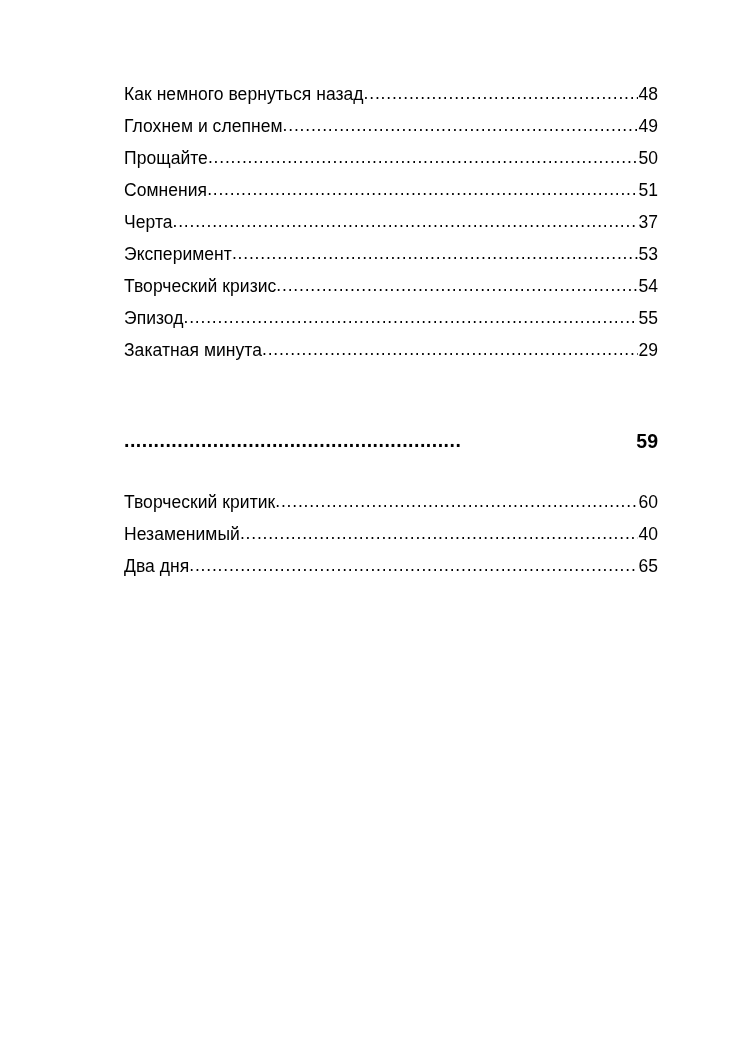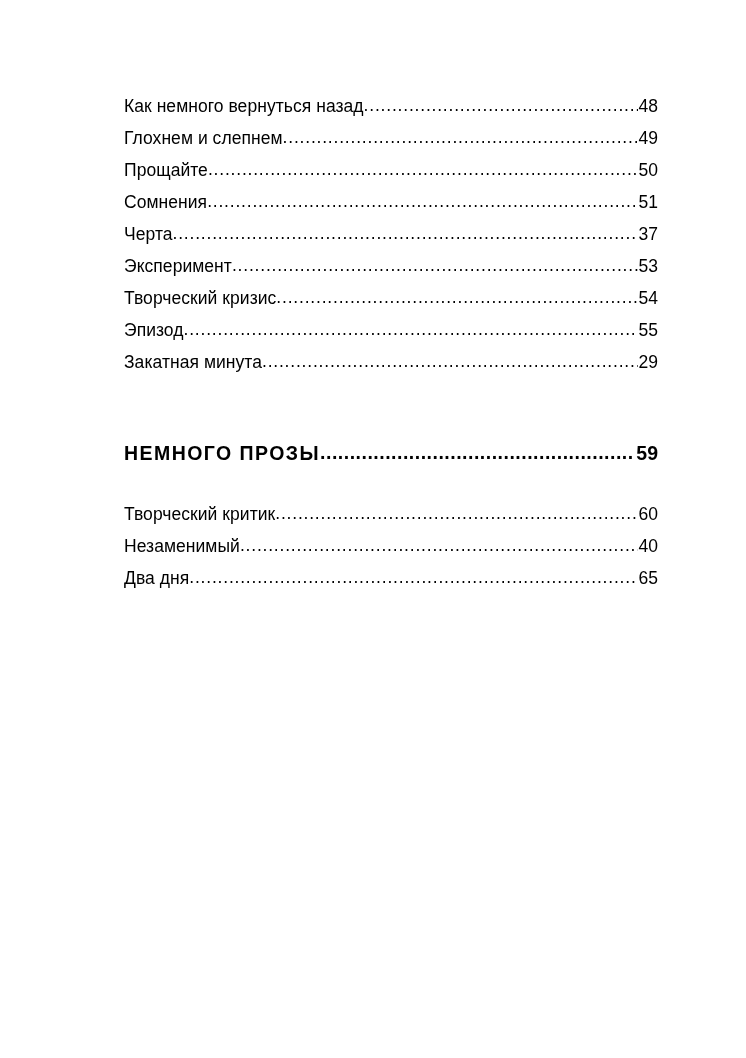--- a/index.html
+++ b/index.html
@@ -14,7 +14,7 @@
     width: 746px;
     height: 760px;
     background: #ffffff;
-    margin: 12px auto;
+    margin: 0 auto;
     overflow: hidden;
     font-family: "Liberation Sans", sans-serif;
     color: #000000;

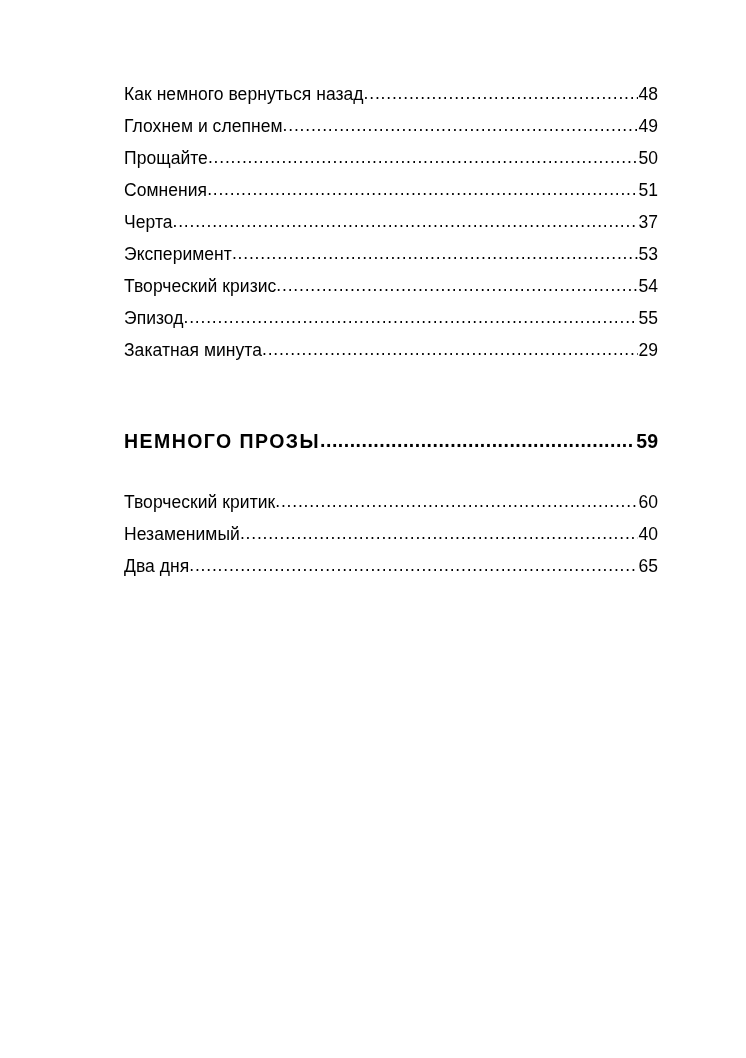--- a/index.html
+++ b/index.html
@@ -165,7 +165,6 @@
     <div class="gap-before-section"></div>
 
     <div class="toc-entry section">
-      <span class="entry-title">НЕМНОГО ПРОЗЫ</span>
       <span class="entry-dots">.........................................................</span>
       <span class="entry-page">59</span>
     </div>

